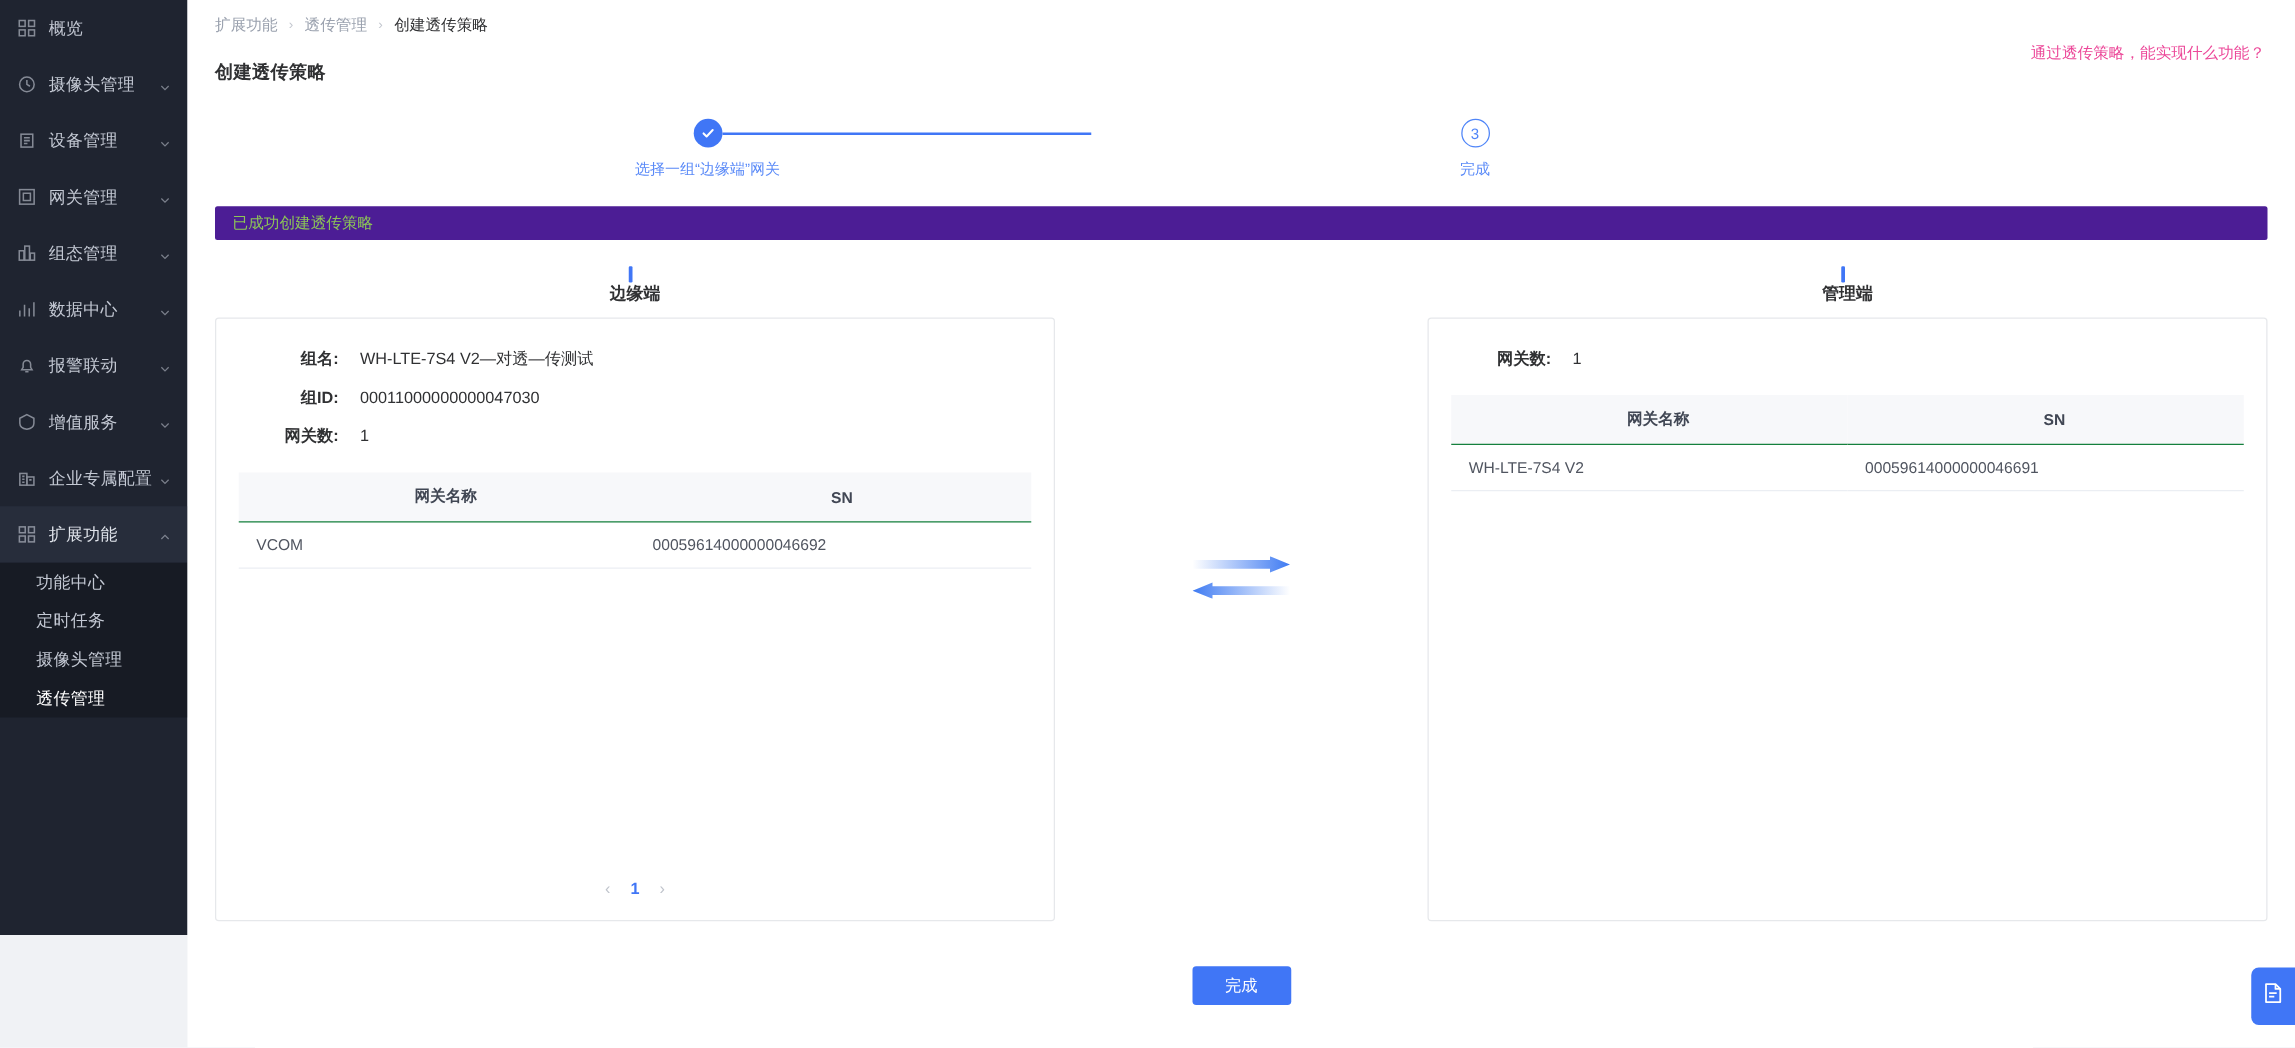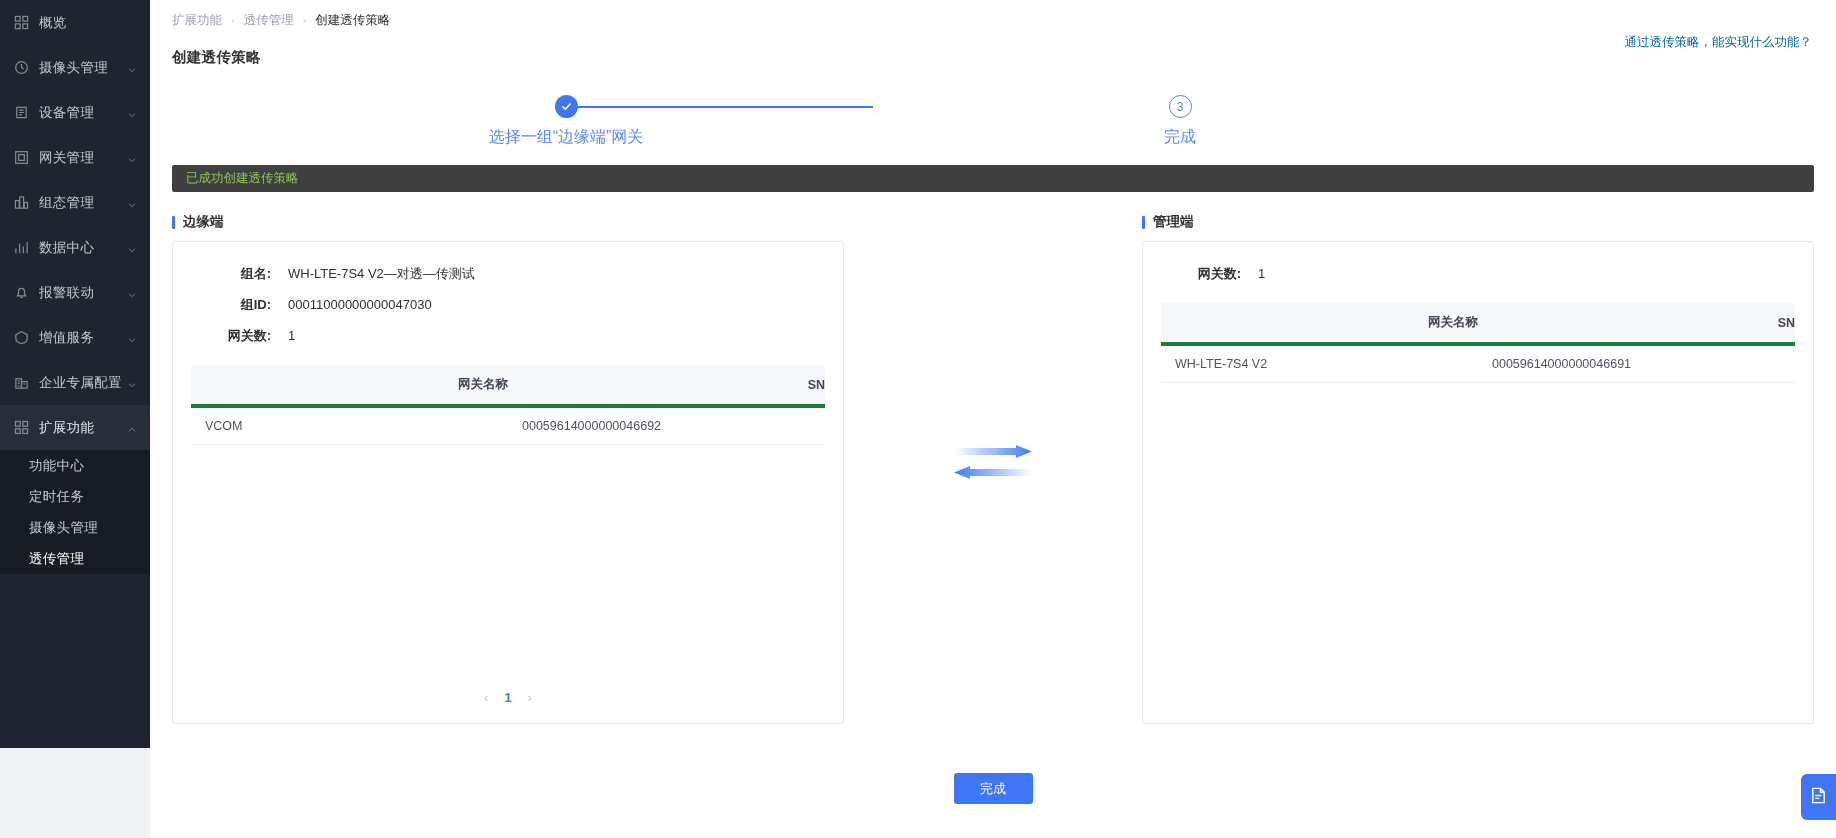--- a/index.html
+++ b/index.html
@@ -84,7 +84,7 @@
   .help-link {
     position: absolute;
     right: 24px; top: -6px;
-    color: #0369a1;
+    color: #ec4899;
     font-size: 12.5px;
     text-decoration: none;
     cursor: pointer;

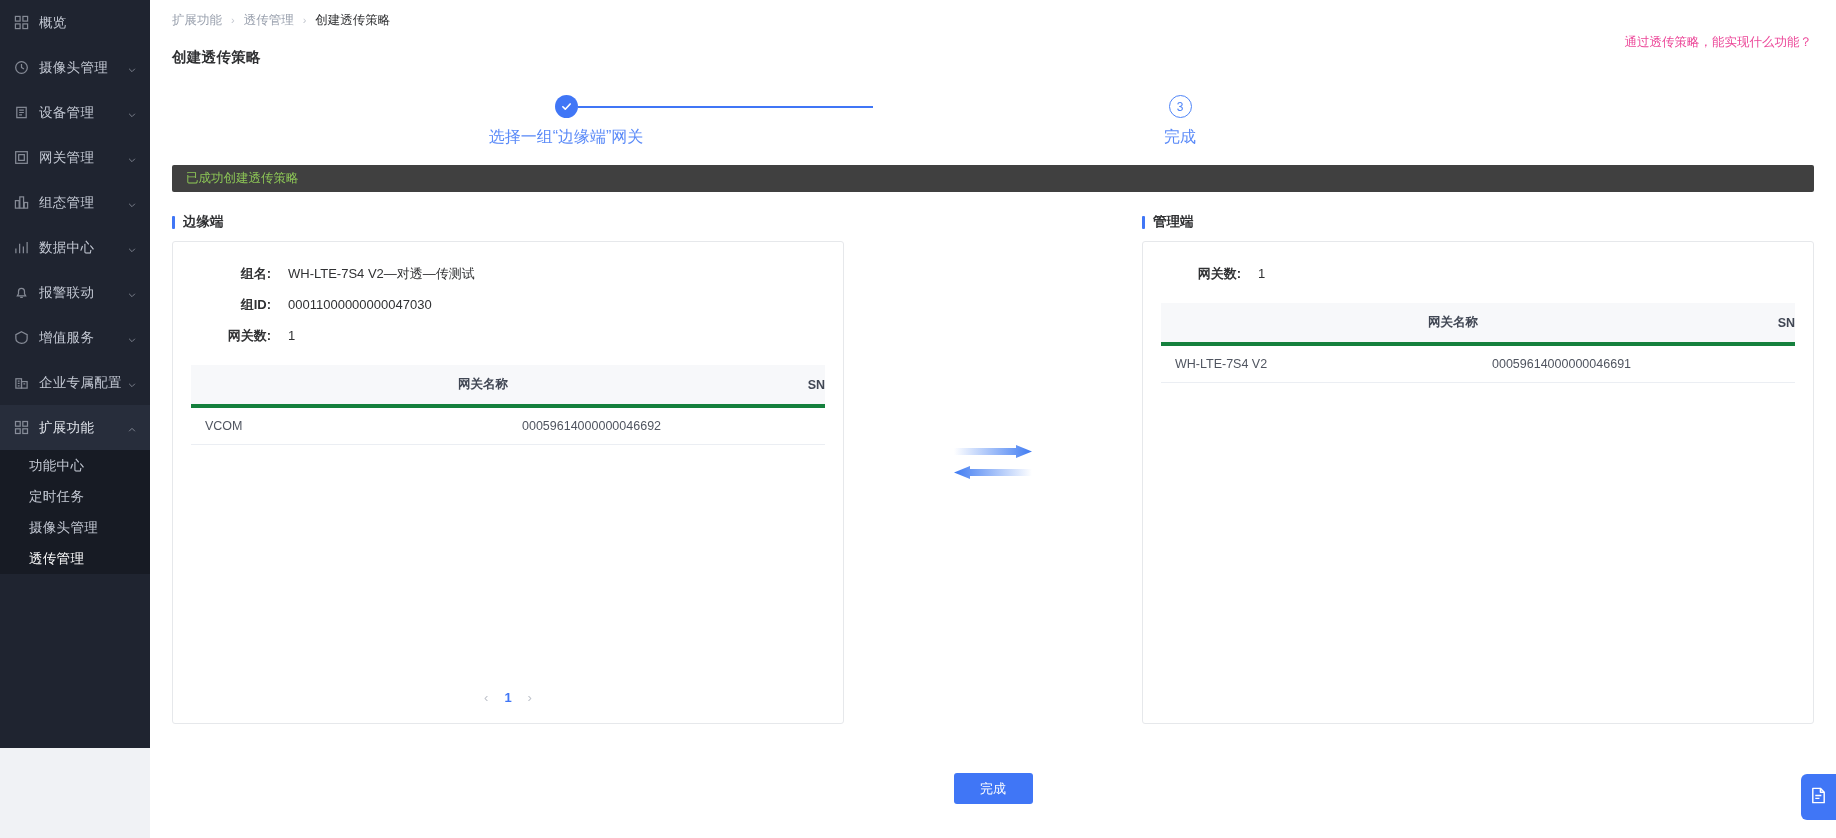--- a/index.html
+++ b/index.html
@@ -115,7 +115,7 @@
   .step.current .circle { background: #fff; border: 1.6px solid #4f85f8; color: #4f85f8; }
   .step .stxt {
     margin-top: 9px;
-    font-size: 16px;
+    font-size: 12px;
     color: #5a8af8;
     white-space: nowrap;
   }

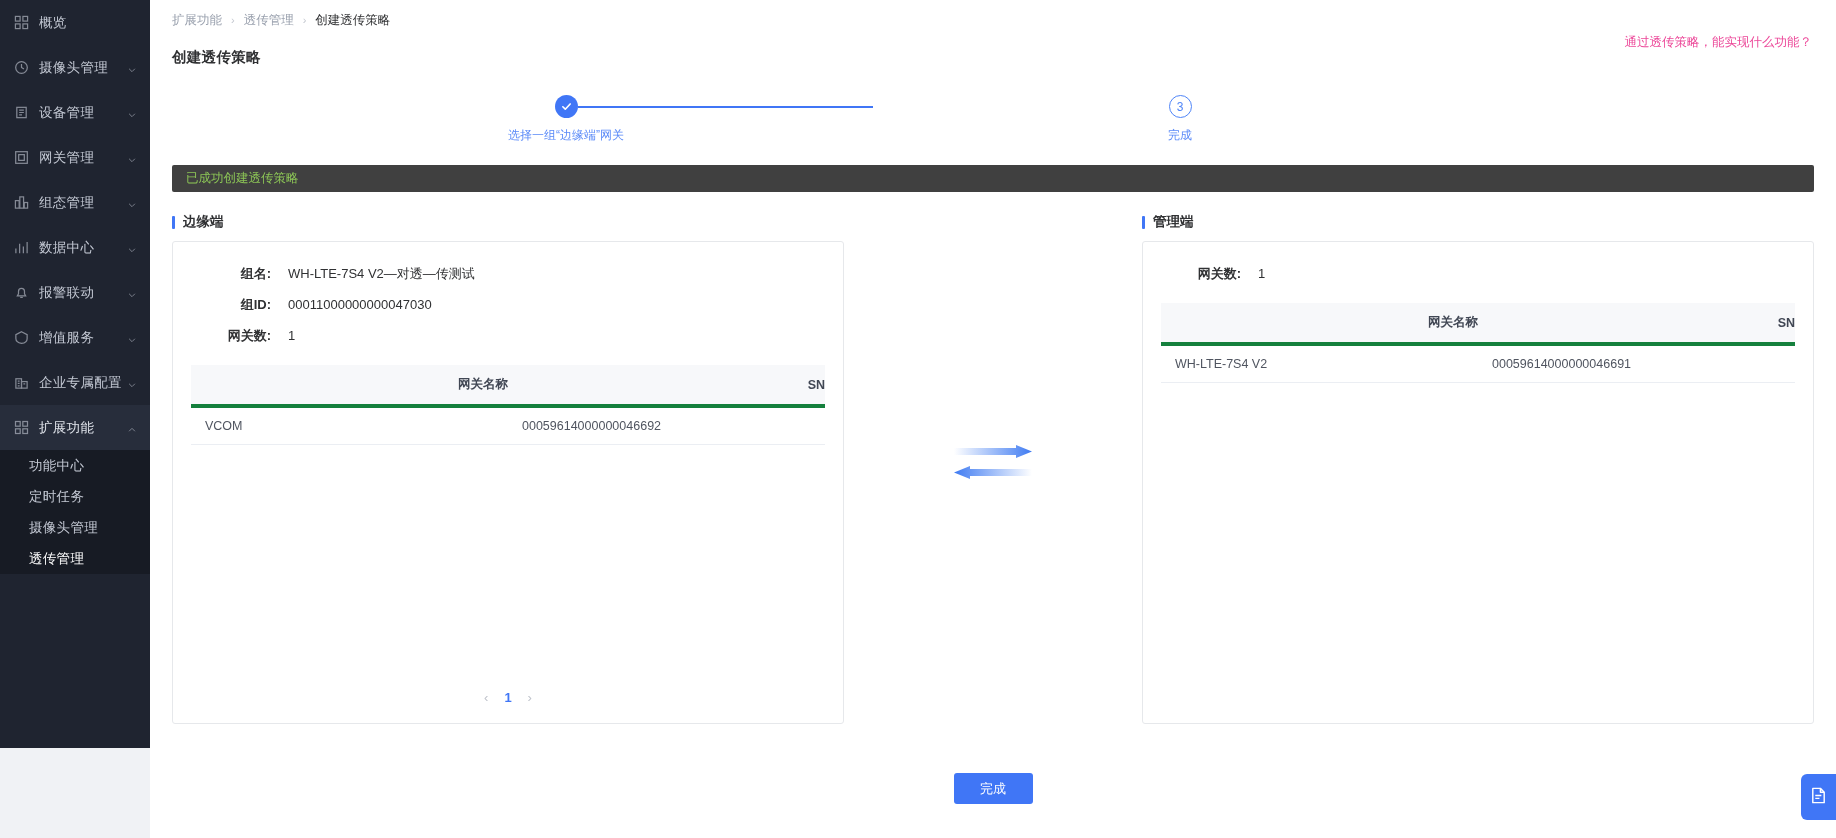--- a/index.html
+++ b/index.html
@@ -137,7 +137,7 @@
   .alert {
     margin: 8px 22px 0 22px;
     height: 27px;
-    background: #404040;
+    background: #4c1d95;
     display: flex; align-items: center;
     padding-left: 14px;
     color: #8cc556;

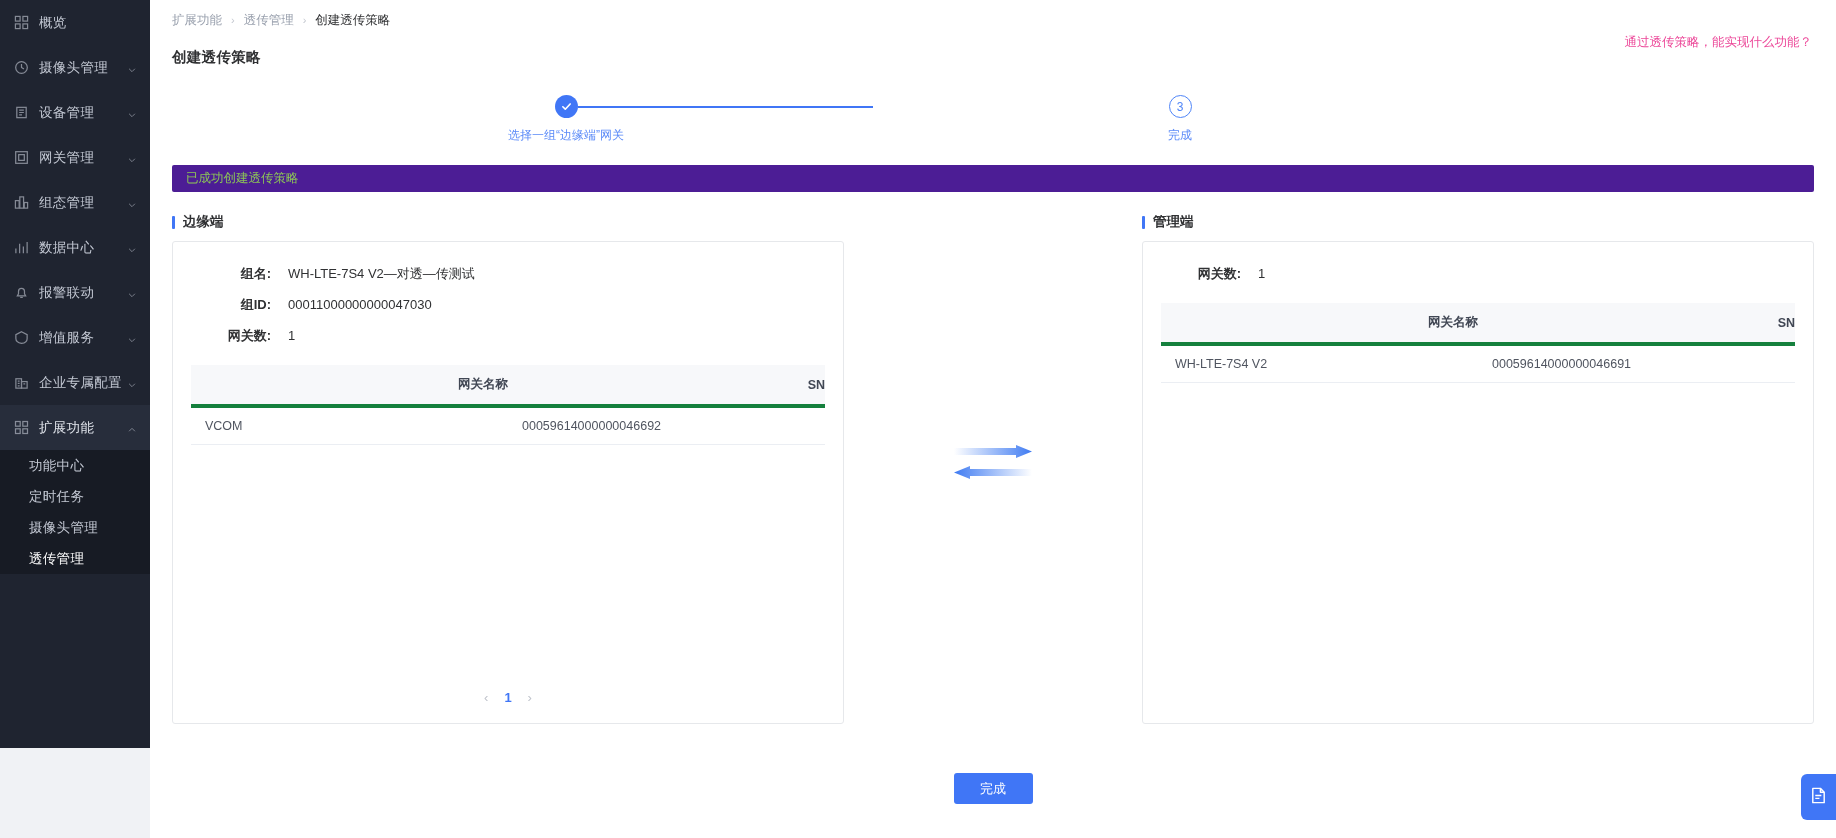--- a/index.html
+++ b/index.html
@@ -161,6 +161,7 @@
     font-size: 13.5px; font-weight: bold;
     color: #303133;
     margin-bottom: 10px;
+    flex-direction: column;
   }
   .panel-head .tick {
     width: 3px; height: 13px;

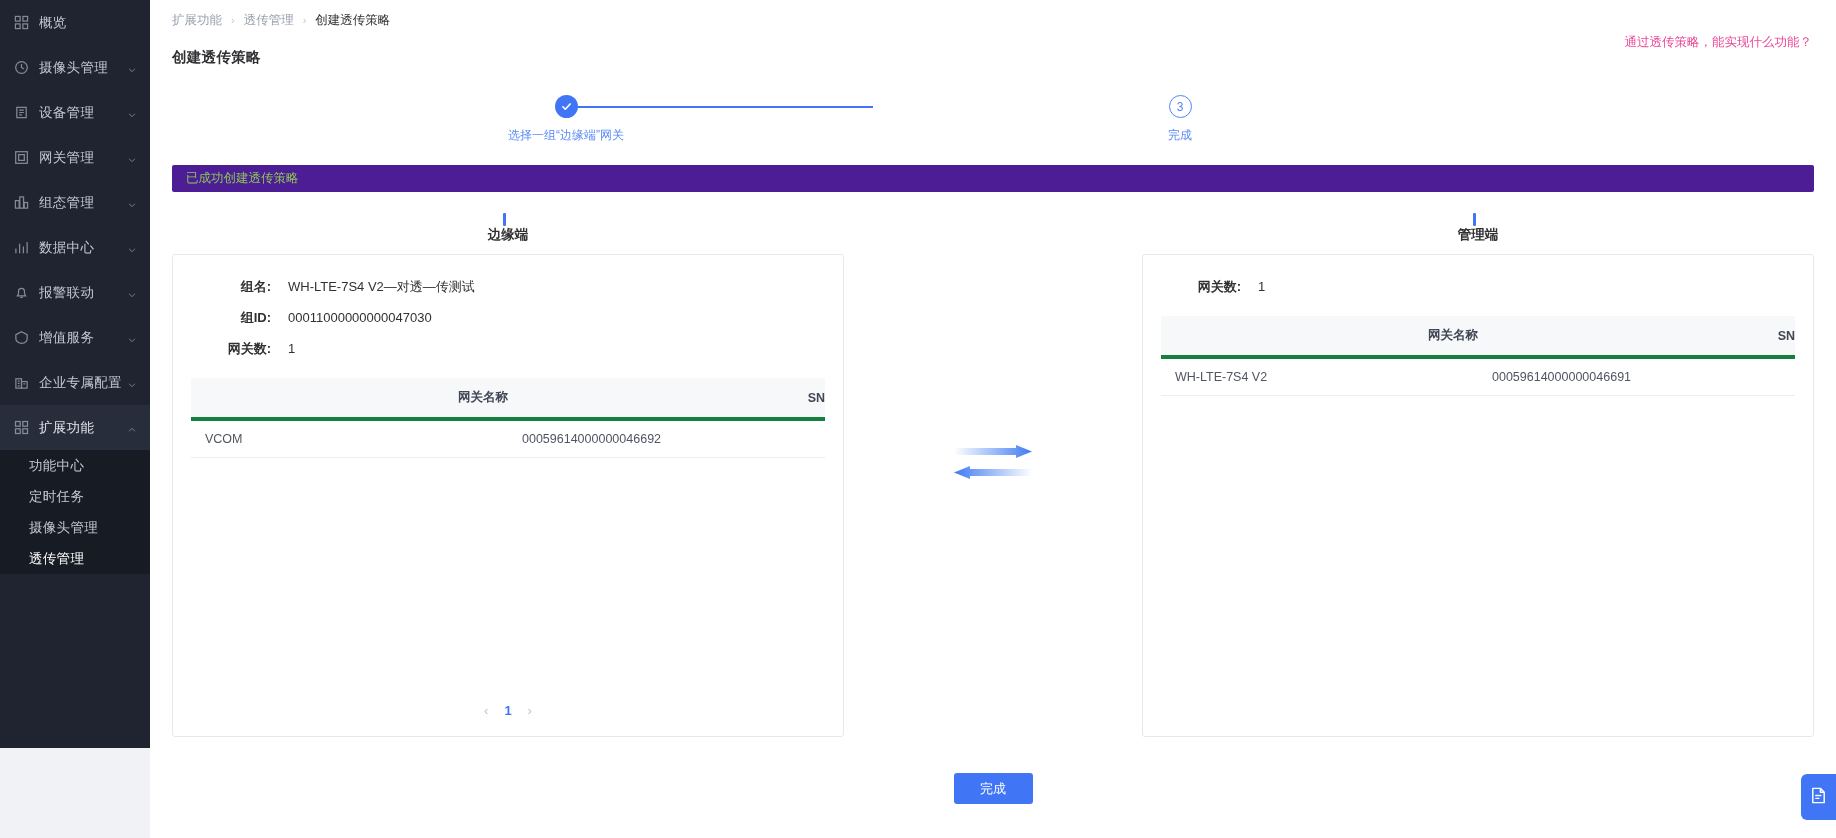--- a/index.html
+++ b/index.html
@@ -194,12 +194,12 @@
   table.tbl { width: 100%; border-collapse: collapse; margin-top: 14px; }
   table.tbl th {
     background: #f7f8fa;
-    text-align: right;
+    text-align: center;
     font-size: 12.5px;
     font-weight: bold;
     color: #414754;
     padding: 11px 0 11px 14px;
-    border-bottom: 4px solid #15803d;
+    border-bottom: 1px solid #15803d;
   }
   table.tbl td {
     font-size: 12.5px;

